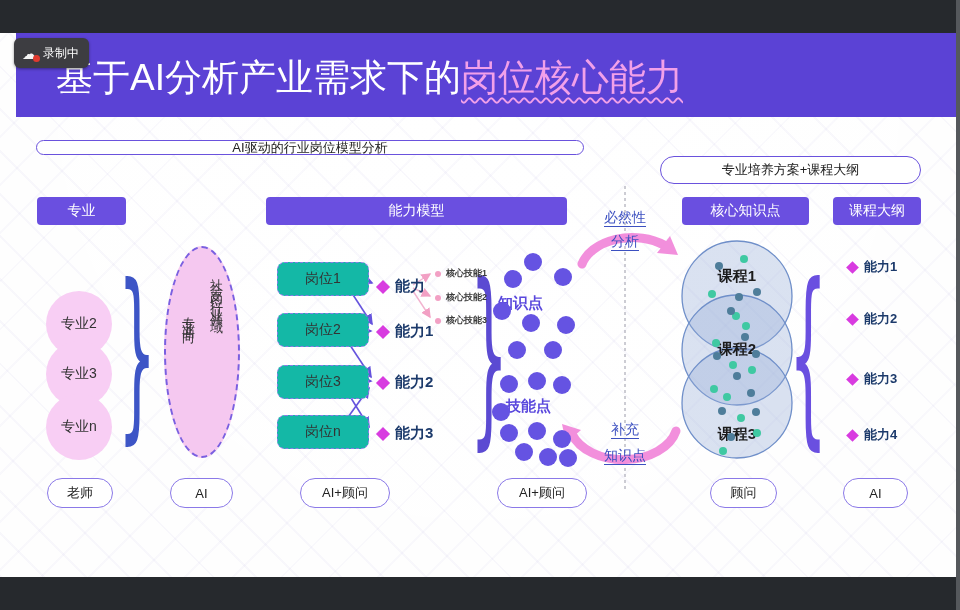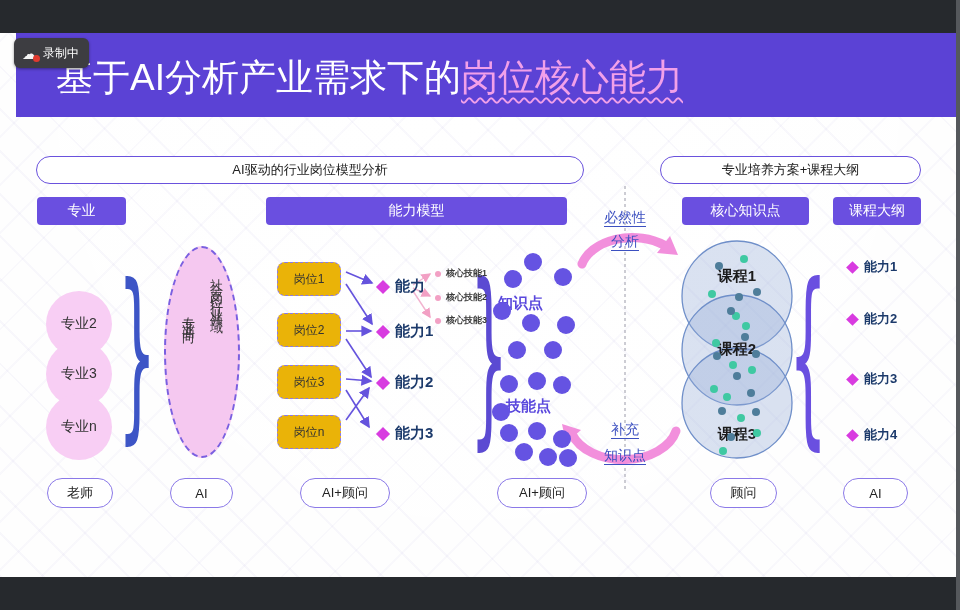--- a/index.html
+++ b/index.html
@@ -114,7 +114,7 @@
       </g>
     </svg>
 
-    <div class="el pillbox" style="left:36px;top:123px;width:548px;height:28px;">
+    <div class="el pillbox" style="left:36px;top:107px;width:548px;height:15px;">
         <span>AI驱动的行业岗位模型分析</span>
       </div>
     <div class="el pillbox" style="left:660px;top:123px;width:261px;height:28px;">

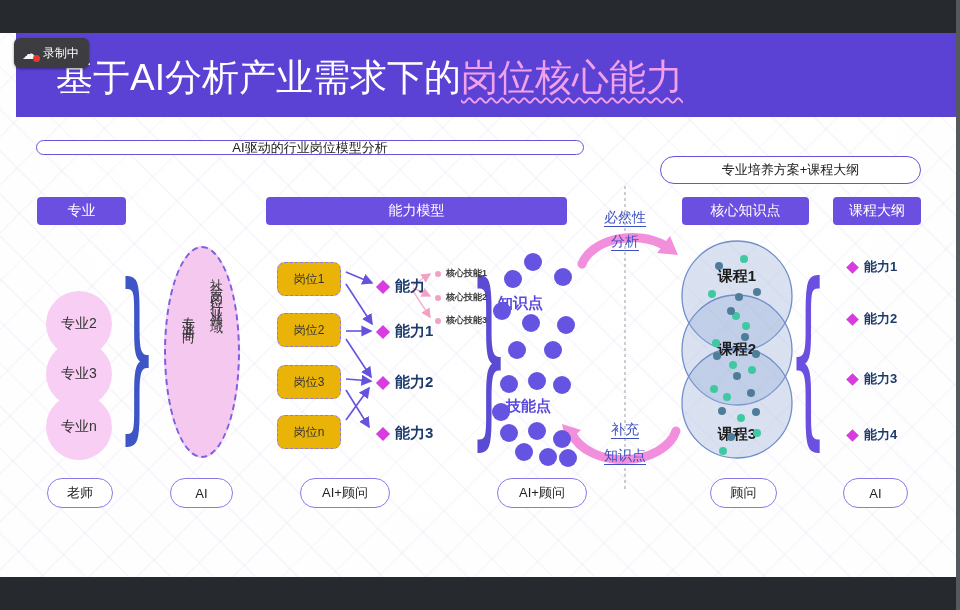--- a/index.html
+++ b/index.html
@@ -30,8 +30,8 @@
     align-items:center;justify-content:center;}
   .major{width:66px;height:66px;border-radius:50%;background:#f8cef4;display:flex;align-items:center;
     justify-content:center;font-size:14px;color:#333;}
-  .jobbox{width:64px;height:34px;border:1.5px dashed #8b7ae8;border-radius:8px;background:#eab308;
-    display:flex;align-items:center;justify-content:center;font-size:12px;color:#333;}
+  .jobbox{width:92px;height:34px;border:1.5px dashed #8b7ae8;border-radius:8px;background:#14b8a6;
+    display:flex;align-items:center;justify-content:center;font-size:14px;color:#333;}
   .ab-row{display:flex;align-items:center;gap:7px;}
   .diamond{width:10px;height:10px;background:#d83be0;transform:rotate(45deg);flex:0 0 auto;}
   .diamond.sm{width:9px;height:9px;}

